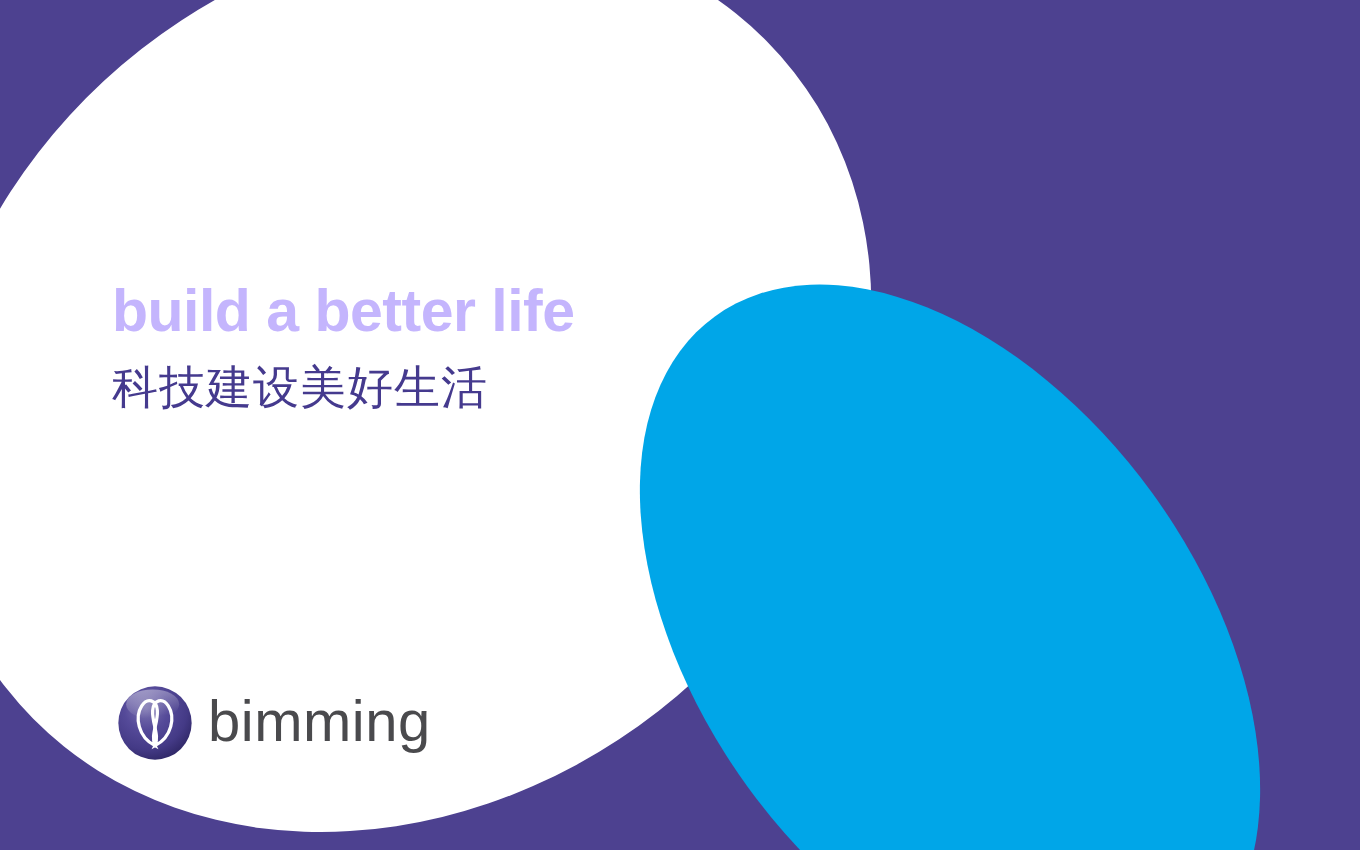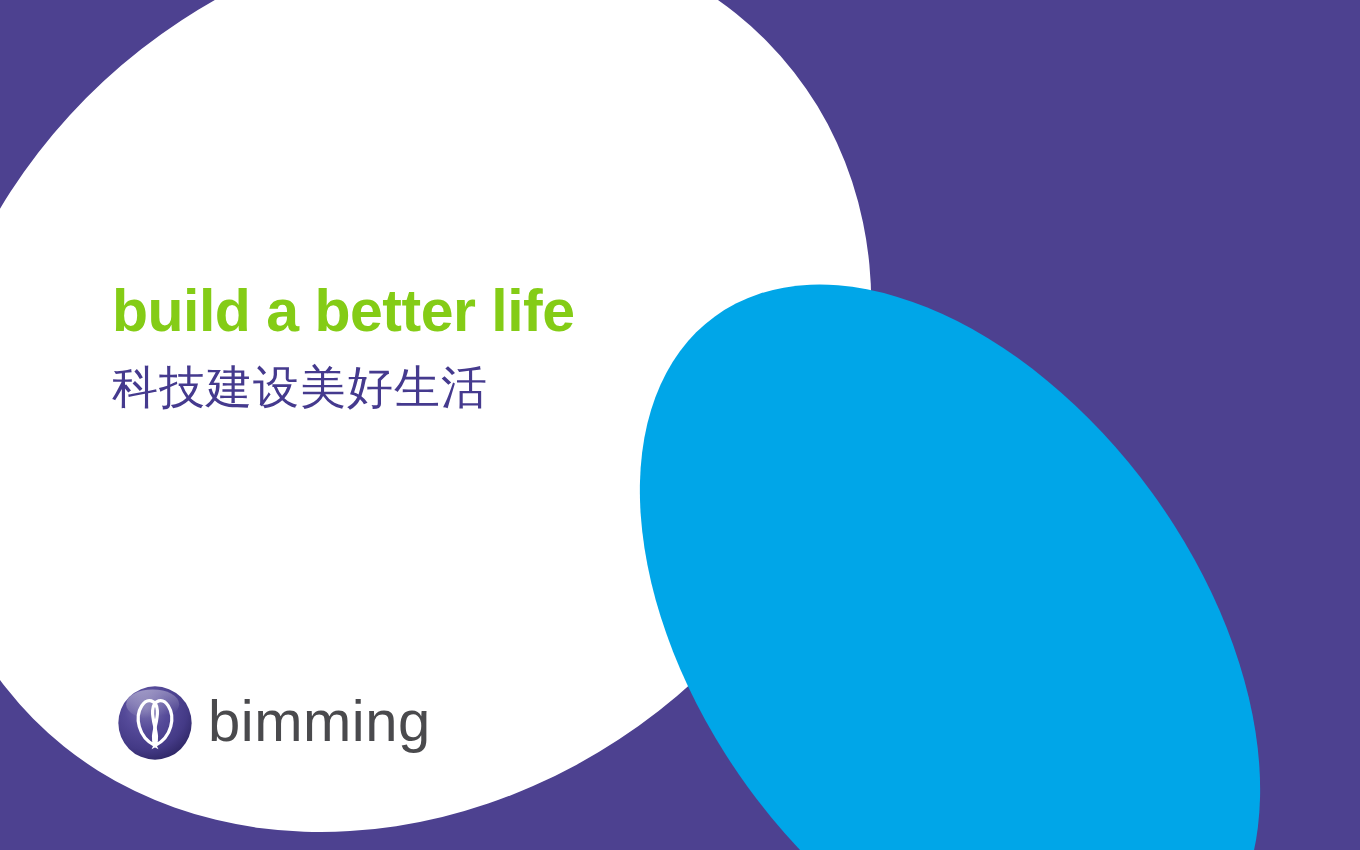--- a/index.html
+++ b/index.html
@@ -45,7 +45,7 @@
     line-height: 70px;
     font-weight: 700;
     letter-spacing: -0.5px;
-    color: #84cc16;
+    color: #c4b5fd;
     white-space: nowrap;
   }
   .headline-cn {

